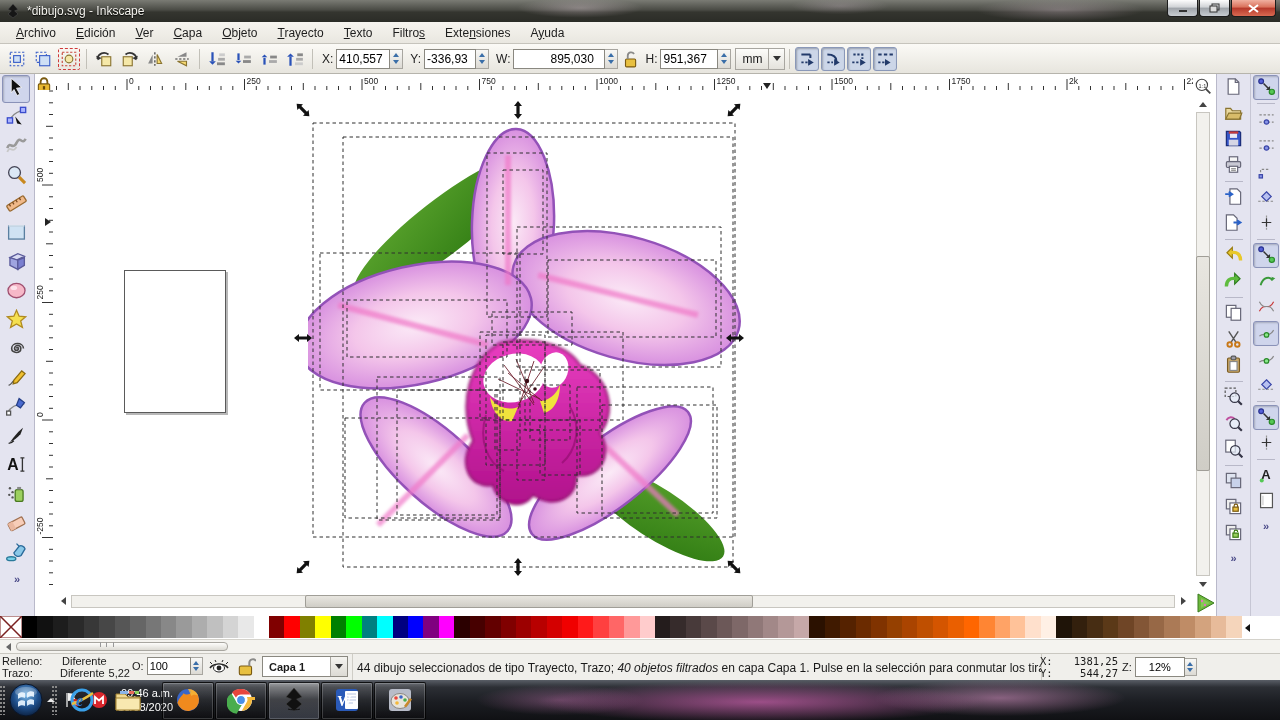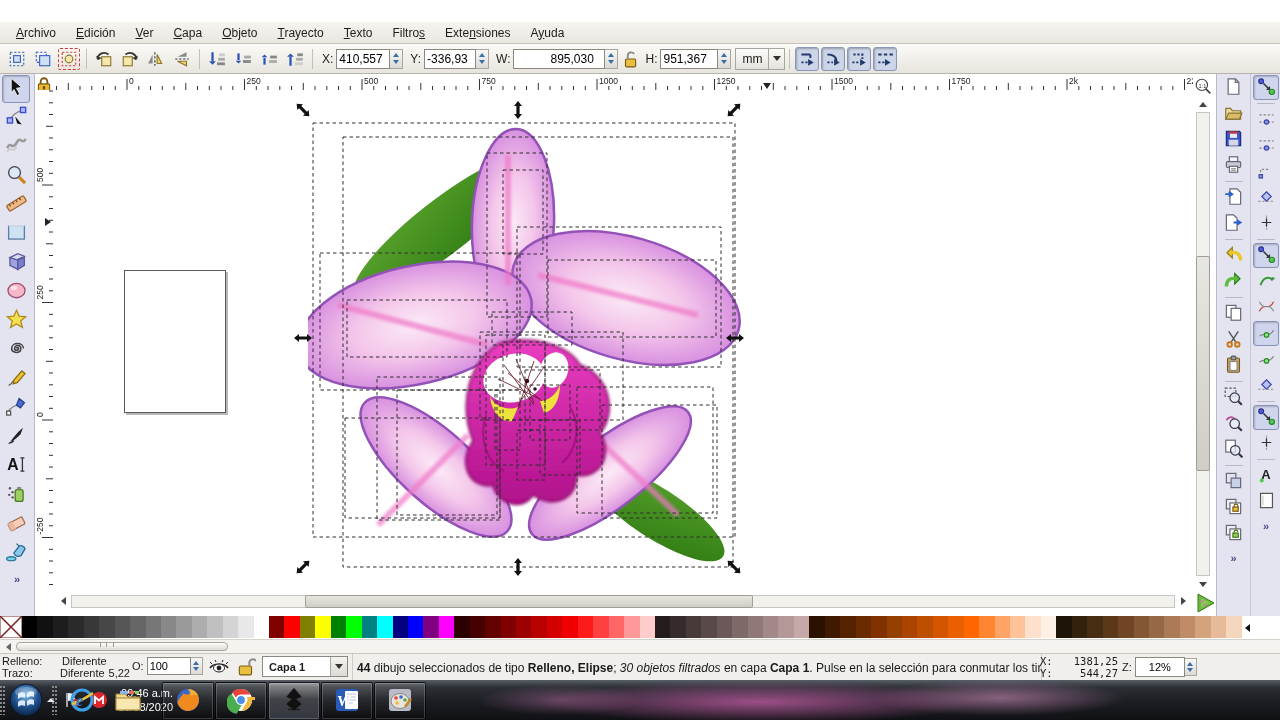--- a/index.html
+++ b/index.html
@@ -132,6 +132,33 @@
 
 <div id="screen">
 
+  <div id="titlebar" class="abs">
+    <div class="smudge"></div>
+    <div id="app-icon">
+      <svg viewBox="0 0 16 16">
+          <path d="M8 1l5 5.5-3.4 1.4L13 11l-5 4-5-4 3.4-3.1L3 6.5z" fill="#161616" stroke="#555" stroke-width=".5"></path>
+        </svg>
+    </div>
+    <span id="title-text">*dibujo.svg - Inkscape</span>
+    <div class="winbtns">
+      <div class="winbtn">
+          <svg width="10" height="9">
+            <rect x="1" y="6" width="8" height="2" fill="#333"></rect>
+          </svg>
+        </div>
+      <div class="winbtn">
+          <svg width="12" height="10">
+            <rect x="3" y="1" width="7" height="6" fill="none" stroke="#333"></rect>
+            <rect x="1" y="3" width="7" height="6" fill="#ddd" stroke="#333"></rect>
+          </svg>
+        </div>
+      <div class="winbtn close">
+          <svg width="11" height="9">
+            <path d="M1 1l9 7M10 1L1 8" stroke="#fff" stroke-width="2"></path>
+          </svg>
+        </div>
+    </div>
+  </div>
 
   <div id="menubar" class="abs">
       <div class="menu-item"><u>A</u>rchivo</div>

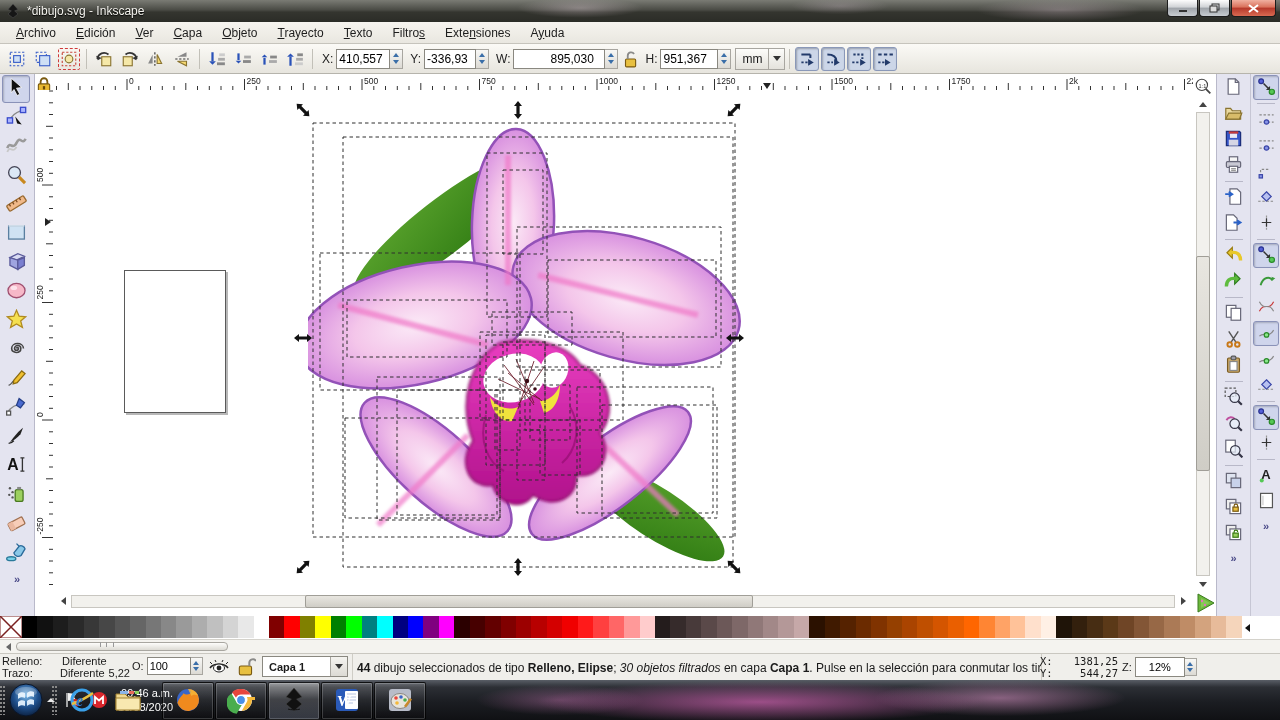--- a/index.html
+++ b/index.html
@@ -97,7 +97,7 @@
   #status-msg{left:352px;top:0;width:684px;height:27px;display:flex;align-items:center;overflow:hidden;white-space:nowrap;
     border-left:1px solid #cfcdc6;border-right:1px solid #cfcdc6;padding-left:4px;font-size:12px;}
   #status-msg span{white-space:pre;}
-  .b{font-weight:bold;} .i{font-style:italic;}
+  .b{font-weight:normal;} .i{font-style:italic;}
   #coords{left:1040px;top:1px;width:78px;font-family:"DejaVu Sans Mono",monospace;font-size:10.5px;line-height:12px;}
   #coords .row{display:flex;justify-content:space-between;}
   #zoom-grp{left:1122px;top:3px;display:flex;align-items:center;}

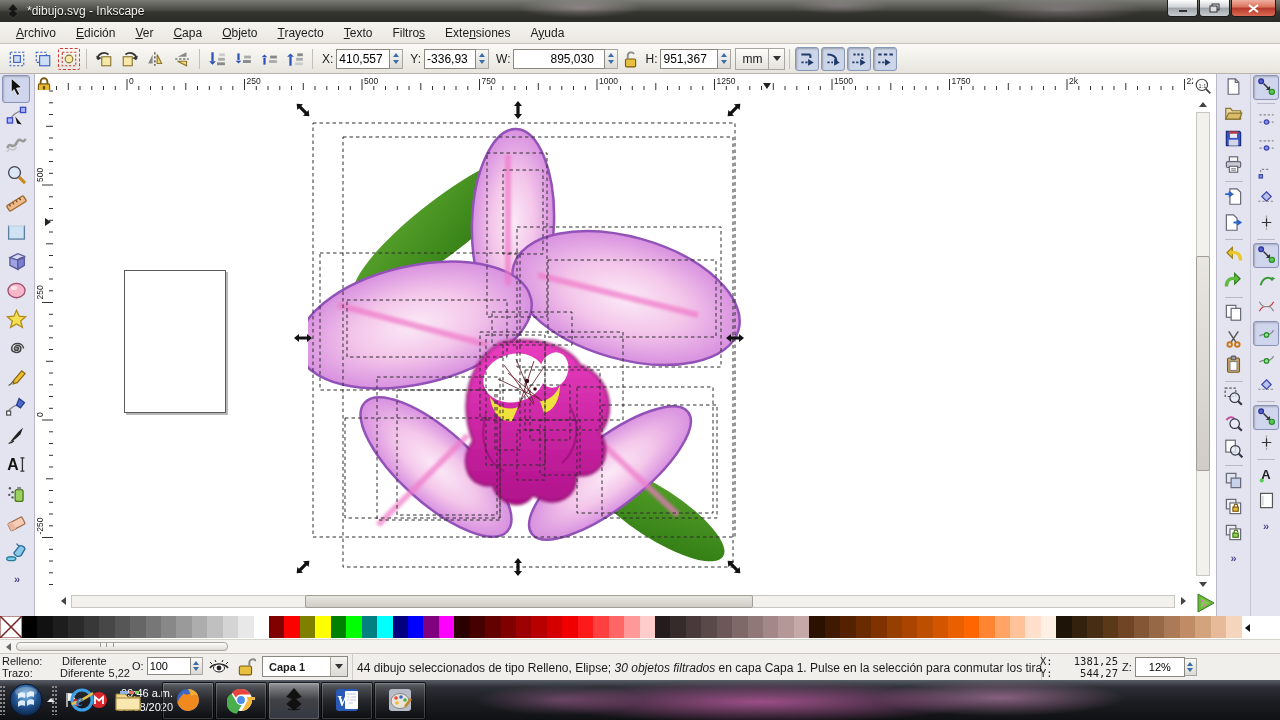--- a/index.html
+++ b/index.html
@@ -1133,7 +1133,7 @@
     <div id="status-msg" class="abs">
       <span class="b">44</span>
         <span> dibujo seleccionados de tipo </span>
-        <span class="b">Relleno, Elipse</span>
+        <span class="b">Trayecto, Trazo</span>
         <span>; </span>
         <span class="i">30 objetos filtrados</span>
         <span> en capa </span>

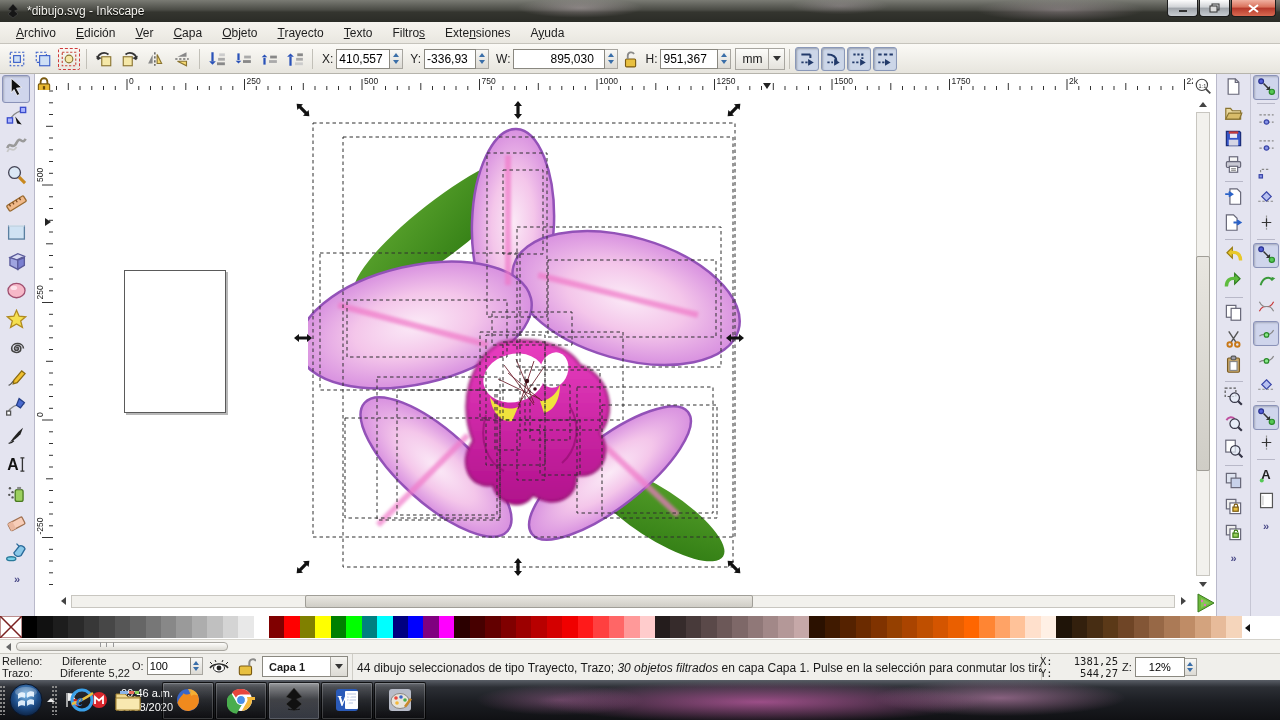--- a/index.html
+++ b/index.html
@@ -1135,7 +1135,7 @@
         <span> dibujo seleccionados de tipo </span>
         <span class="b">Trayecto, Trazo</span>
         <span>; </span>
-        <span class="i">30 objetos filtrados</span>
+        <span class="i">40 objetos filtrados</span>
         <span> en capa </span>
         <span class="b">Capa 1</span>
         <span>. Pulse en la selección para conmutar los tiradores de escalado/rota...</span>

